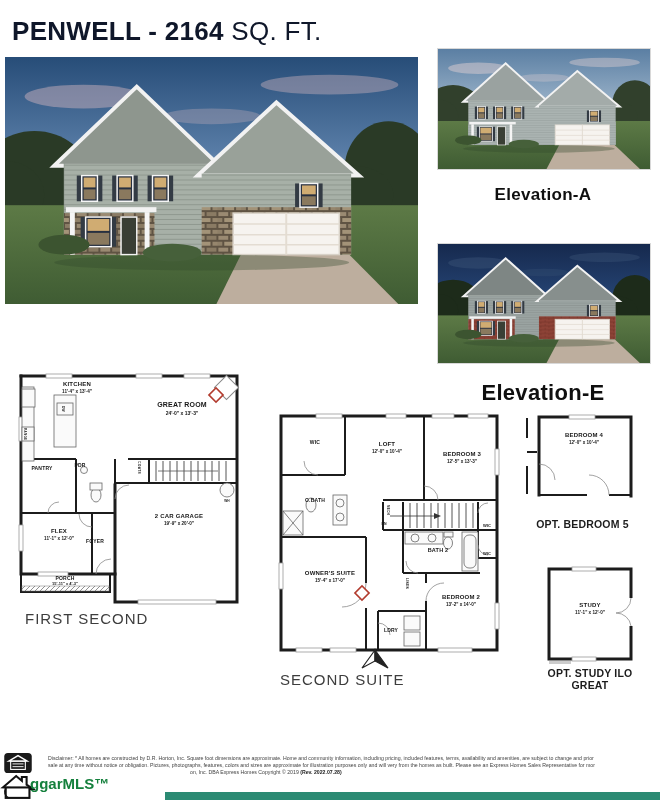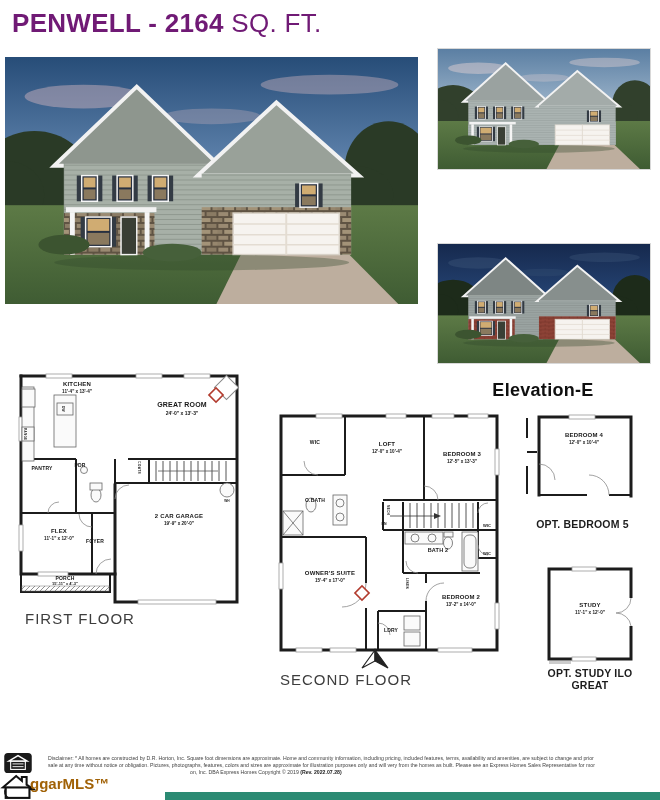--- a/index.html
+++ b/index.html
@@ -6,7 +6,7 @@
   #page{position:relative;width:660px;height:800px;background:#fff;overflow:hidden;
         font-family:"Liberation Sans",sans-serif;}
   
-  #title{position:absolute;left:12px;top:8px;font-size:26px;color:#701a75;letter-spacing:.3px;white-space:nowrap}
+  #title{position:absolute;left:12px;top:16px;font-size:26px;color:#0f172a;letter-spacing:.3px;white-space:nowrap}
   #title .t1{font-weight:800}
   #title .t2{font-weight:500}
   

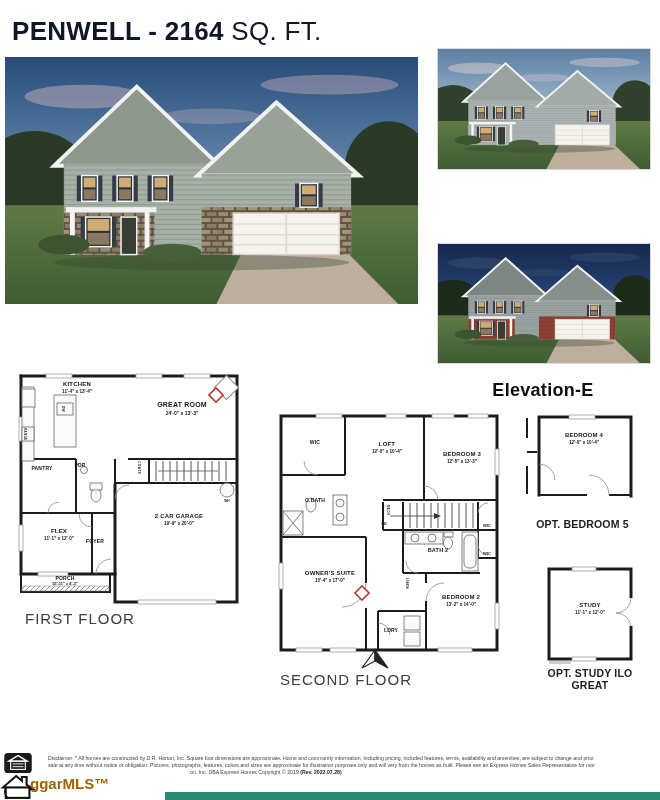--- a/index.html
+++ b/index.html
@@ -238,6 +238,7 @@
   <ellipse cx="170" cy="198" rx="30" ry="9" fill="#46603a"></ellipse>
   </svg>
     </div>
+  <div class="ellabel" style="left:437px;top:185px;width:212px;font-size:17px">Elevation-A</div>
 
   <div class="photo" style="left:437px;top:243px;width:212px;height:119px;border:1px solid #d8d8d8">
       <svg viewBox="0 0 420 250" preserveAspectRatio="none">

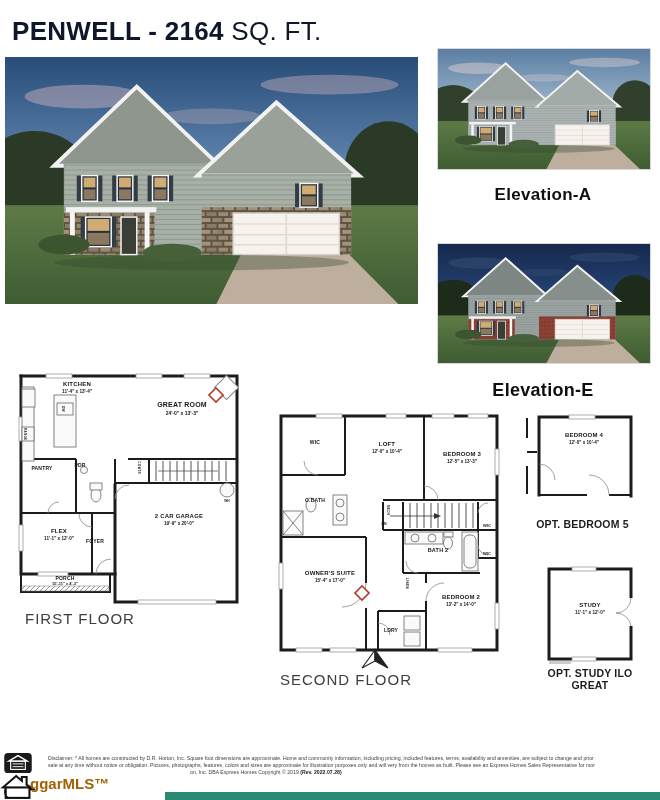--- a/index.html
+++ b/index.html
@@ -338,7 +338,7 @@
   <ellipse cx="170" cy="198" rx="30" ry="9" fill="#46603a"></ellipse>
   </svg>
     </div>
-  <div class="ellabel" style="left:437px;top:380px;width:212px;font-size:18px">Elevation-E</div>
+  <div class="ellabel" style="left:437px;top:380px;width:212px;font-size:22px">Elevation-E</div>
 
   <div class="plan" style="left:18px;top:373px;width:224px;height:235px">
     <svg viewBox="0 0 224 235">

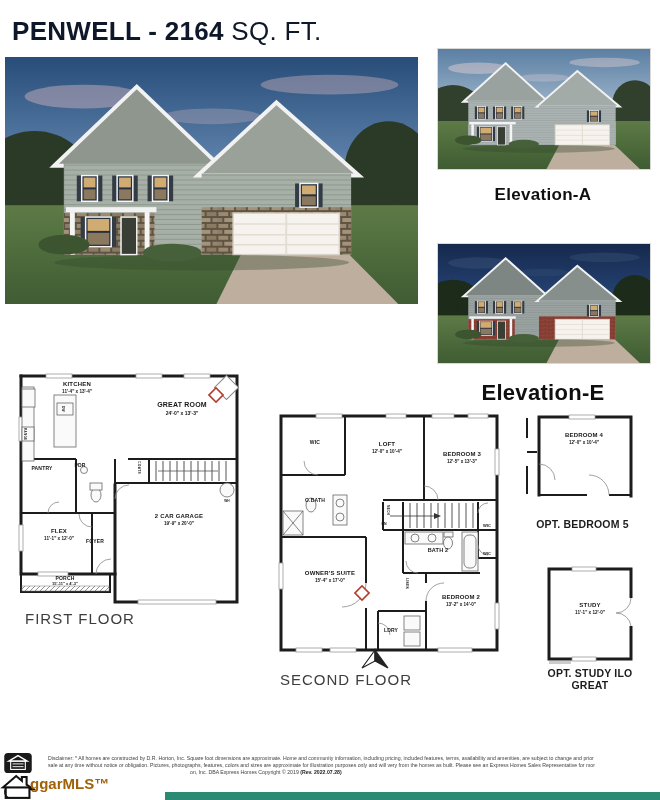--- a/index.html
+++ b/index.html
@@ -435,7 +435,7 @@
     <div class="rv" style="left:43px;top:33px;height:10px;font-size:3.2px">DW</div>
     <div class="rv" style="left:5px;top:55px;height:13px;font-size:3px">RANGE</div>
   </div>
-  <div class="plancap" style="left:25px;top:610px">FIRST FLOOR</div>
+  <div class="plancap" style="left:25px;top:610px">FIRST SECOND</div>
 
   <div class="plan" style="left:278px;top:413px;width:224px;height:247px">
     <svg viewBox="0 0 224 247">

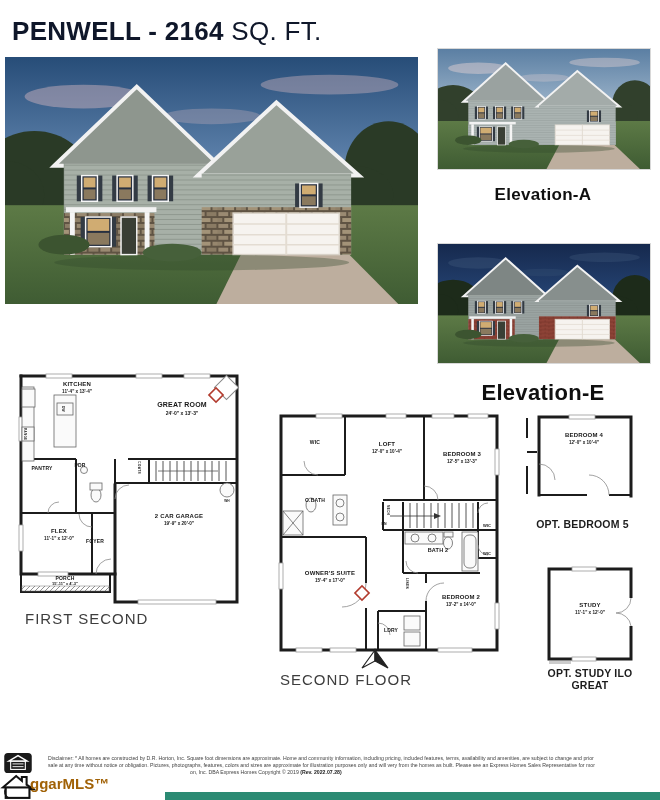--- a/index.html
+++ b/index.html
@@ -546,7 +546,7 @@
     <polygon points="15,2 2,20 15,13" fill="#fff" stroke="#222" stroke-width="1.2"></polygon>
     <polygon points="15,2 28,20 15,13" fill="#222" stroke="#222" stroke-width="1.2"></polygon>
   </svg>
-  <div class="plancap" style="left:280px;top:671px">SECOND FLOOR</div>
+  <div class="plancap" style="left:280px;top:671px">SECOND SUITE</div>
 
   <div class="plan" style="left:525px;top:408px;width:115px;height:105px">
     <svg viewBox="0 0 115 105">

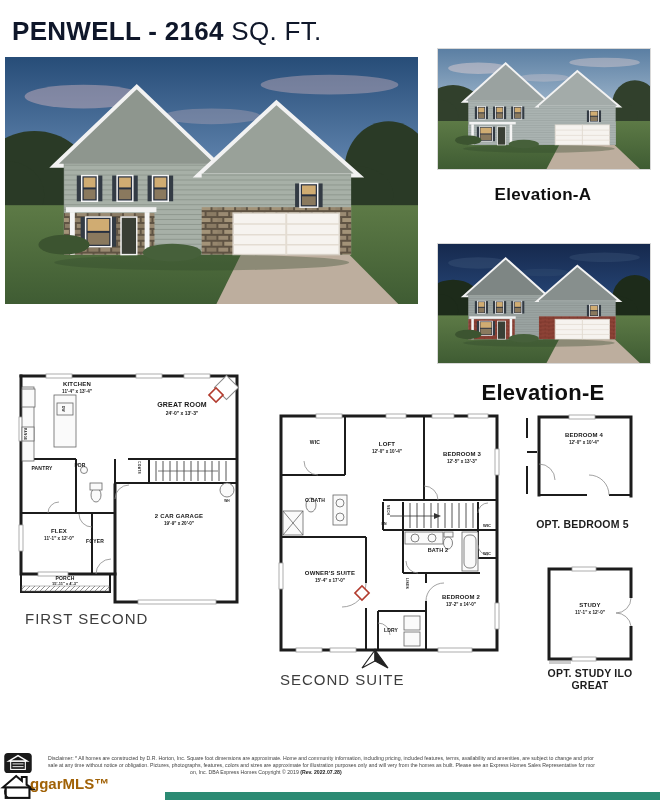--- a/index.html
+++ b/index.html
@@ -30,7 +30,7 @@
   #disclaimer{position:absolute;left:48px;top:755px;width:606px;font-size:5.2px;line-height:1.3;color:#3f3f3f;z-index:2}
   #disc3{margin-left:142px}
   #disc3 b{font-weight:700;color:#222}
-  #mlstext{position:absolute;left:30px;top:775px;font-size:15px;font-weight:700;color:#a16207;z-index:3}
+  #mlstext{position:absolute;left:30px;top:775px;font-size:15px;font-weight:700;color:#15803d;z-index:3}
   #accentbar{position:absolute;left:165px;top:792px;width:495px;height:8px;background:#2B8A73}
   .icon{position:absolute;z-index:2}
 </style>

